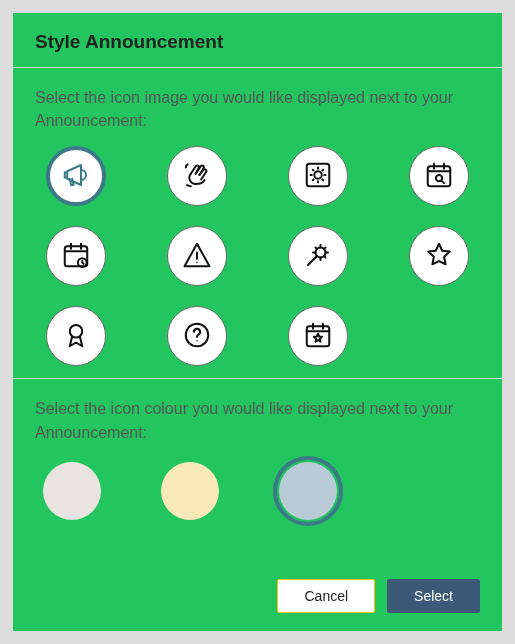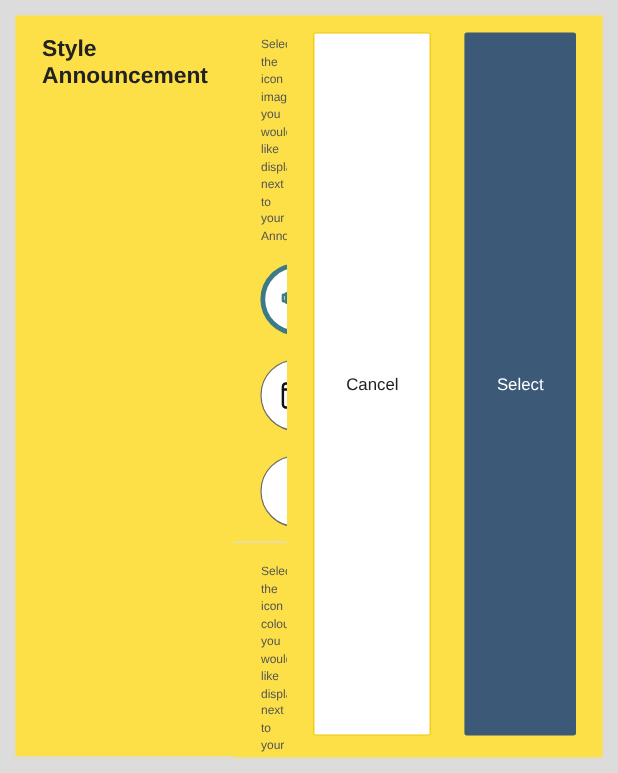--- a/index.html
+++ b/index.html
@@ -23,9 +23,9 @@
 
   .modal{
     position:absolute;left:12px;top:12px;right:12px;bottom:12px;
-    background:#fde047;border:1px solid var(--border);
+    background:#22c55e;border:1px solid var(--border);
     box-shadow:0 0 0 9999px rgba(0,0,0,.10);
-    display:flex;flex-direction:row;
+    display:flex;flex-direction:column;
   }
   .modal-header{padding:18px 22px 14px;border-bottom:1px solid var(--border)}
   .modal-title{font-size:19px;font-weight:600}

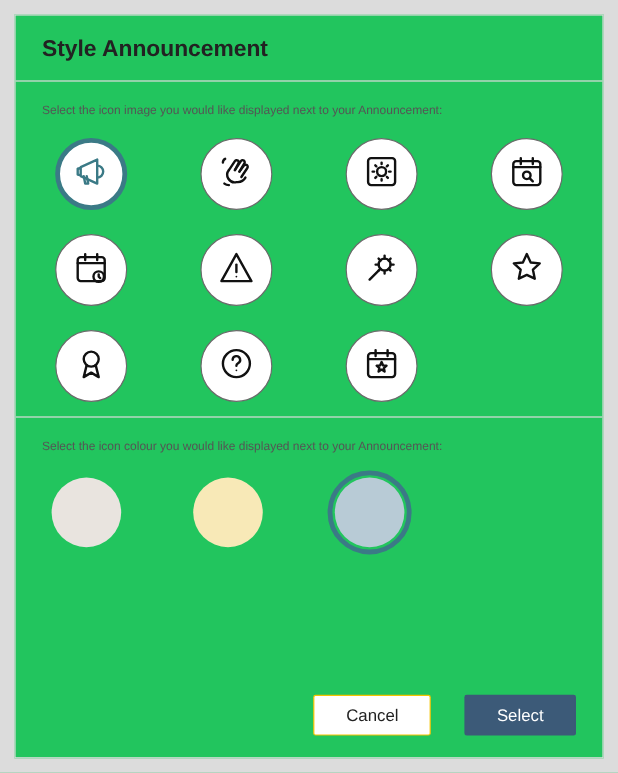--- a/index.html
+++ b/index.html
@@ -30,7 +30,7 @@
   .modal-header{padding:18px 22px 14px;border-bottom:1px solid var(--border)}
   .modal-title{font-size:19px;font-weight:600}
   .modal-body{flex:1;padding:18px 22px 0;overflow:auto}
-  .section-label{font-size:10px;color:var(--muted);line-height:1.45;margin-bottom:14px}
+  .section-label{font-size:16px;color:var(--muted);line-height:1.45;margin-bottom:14px}
   .hr{border:none;border-top:1px solid var(--border);margin:12px -22px 18px}
 
   .icon-grid{

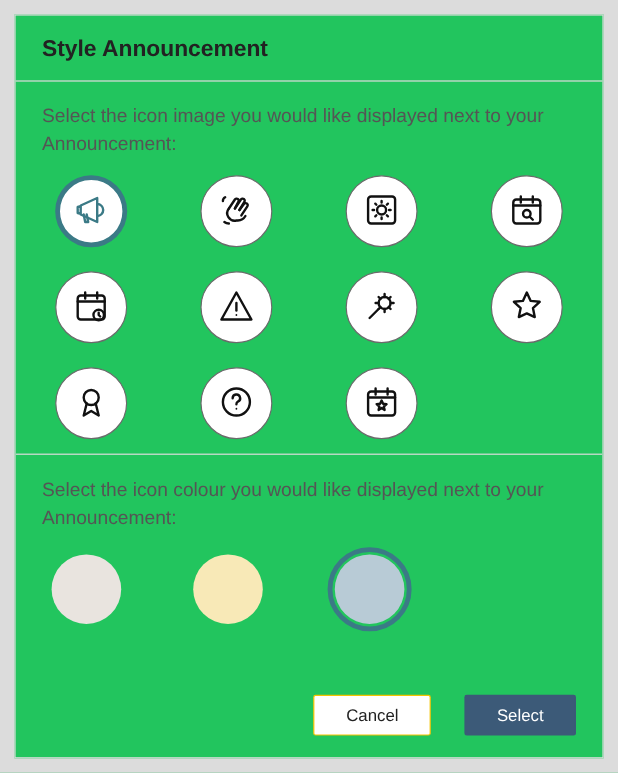--- a/index.html
+++ b/index.html
@@ -58,7 +58,7 @@
     border:4px solid var(--teal);
   }
 
-  .modal-footer{padding:14px 22px 18px;display:flex;justify-content:flex-end;gap:28px}
+  .modal-footer{padding:14px 22px 18px;display:flex;justify-content:flex-end;gap:12px}
   .btn{
     padding:8px 26px;font-size:14px;font-family:inherit;cursor:pointer;
     border-radius:2px;

